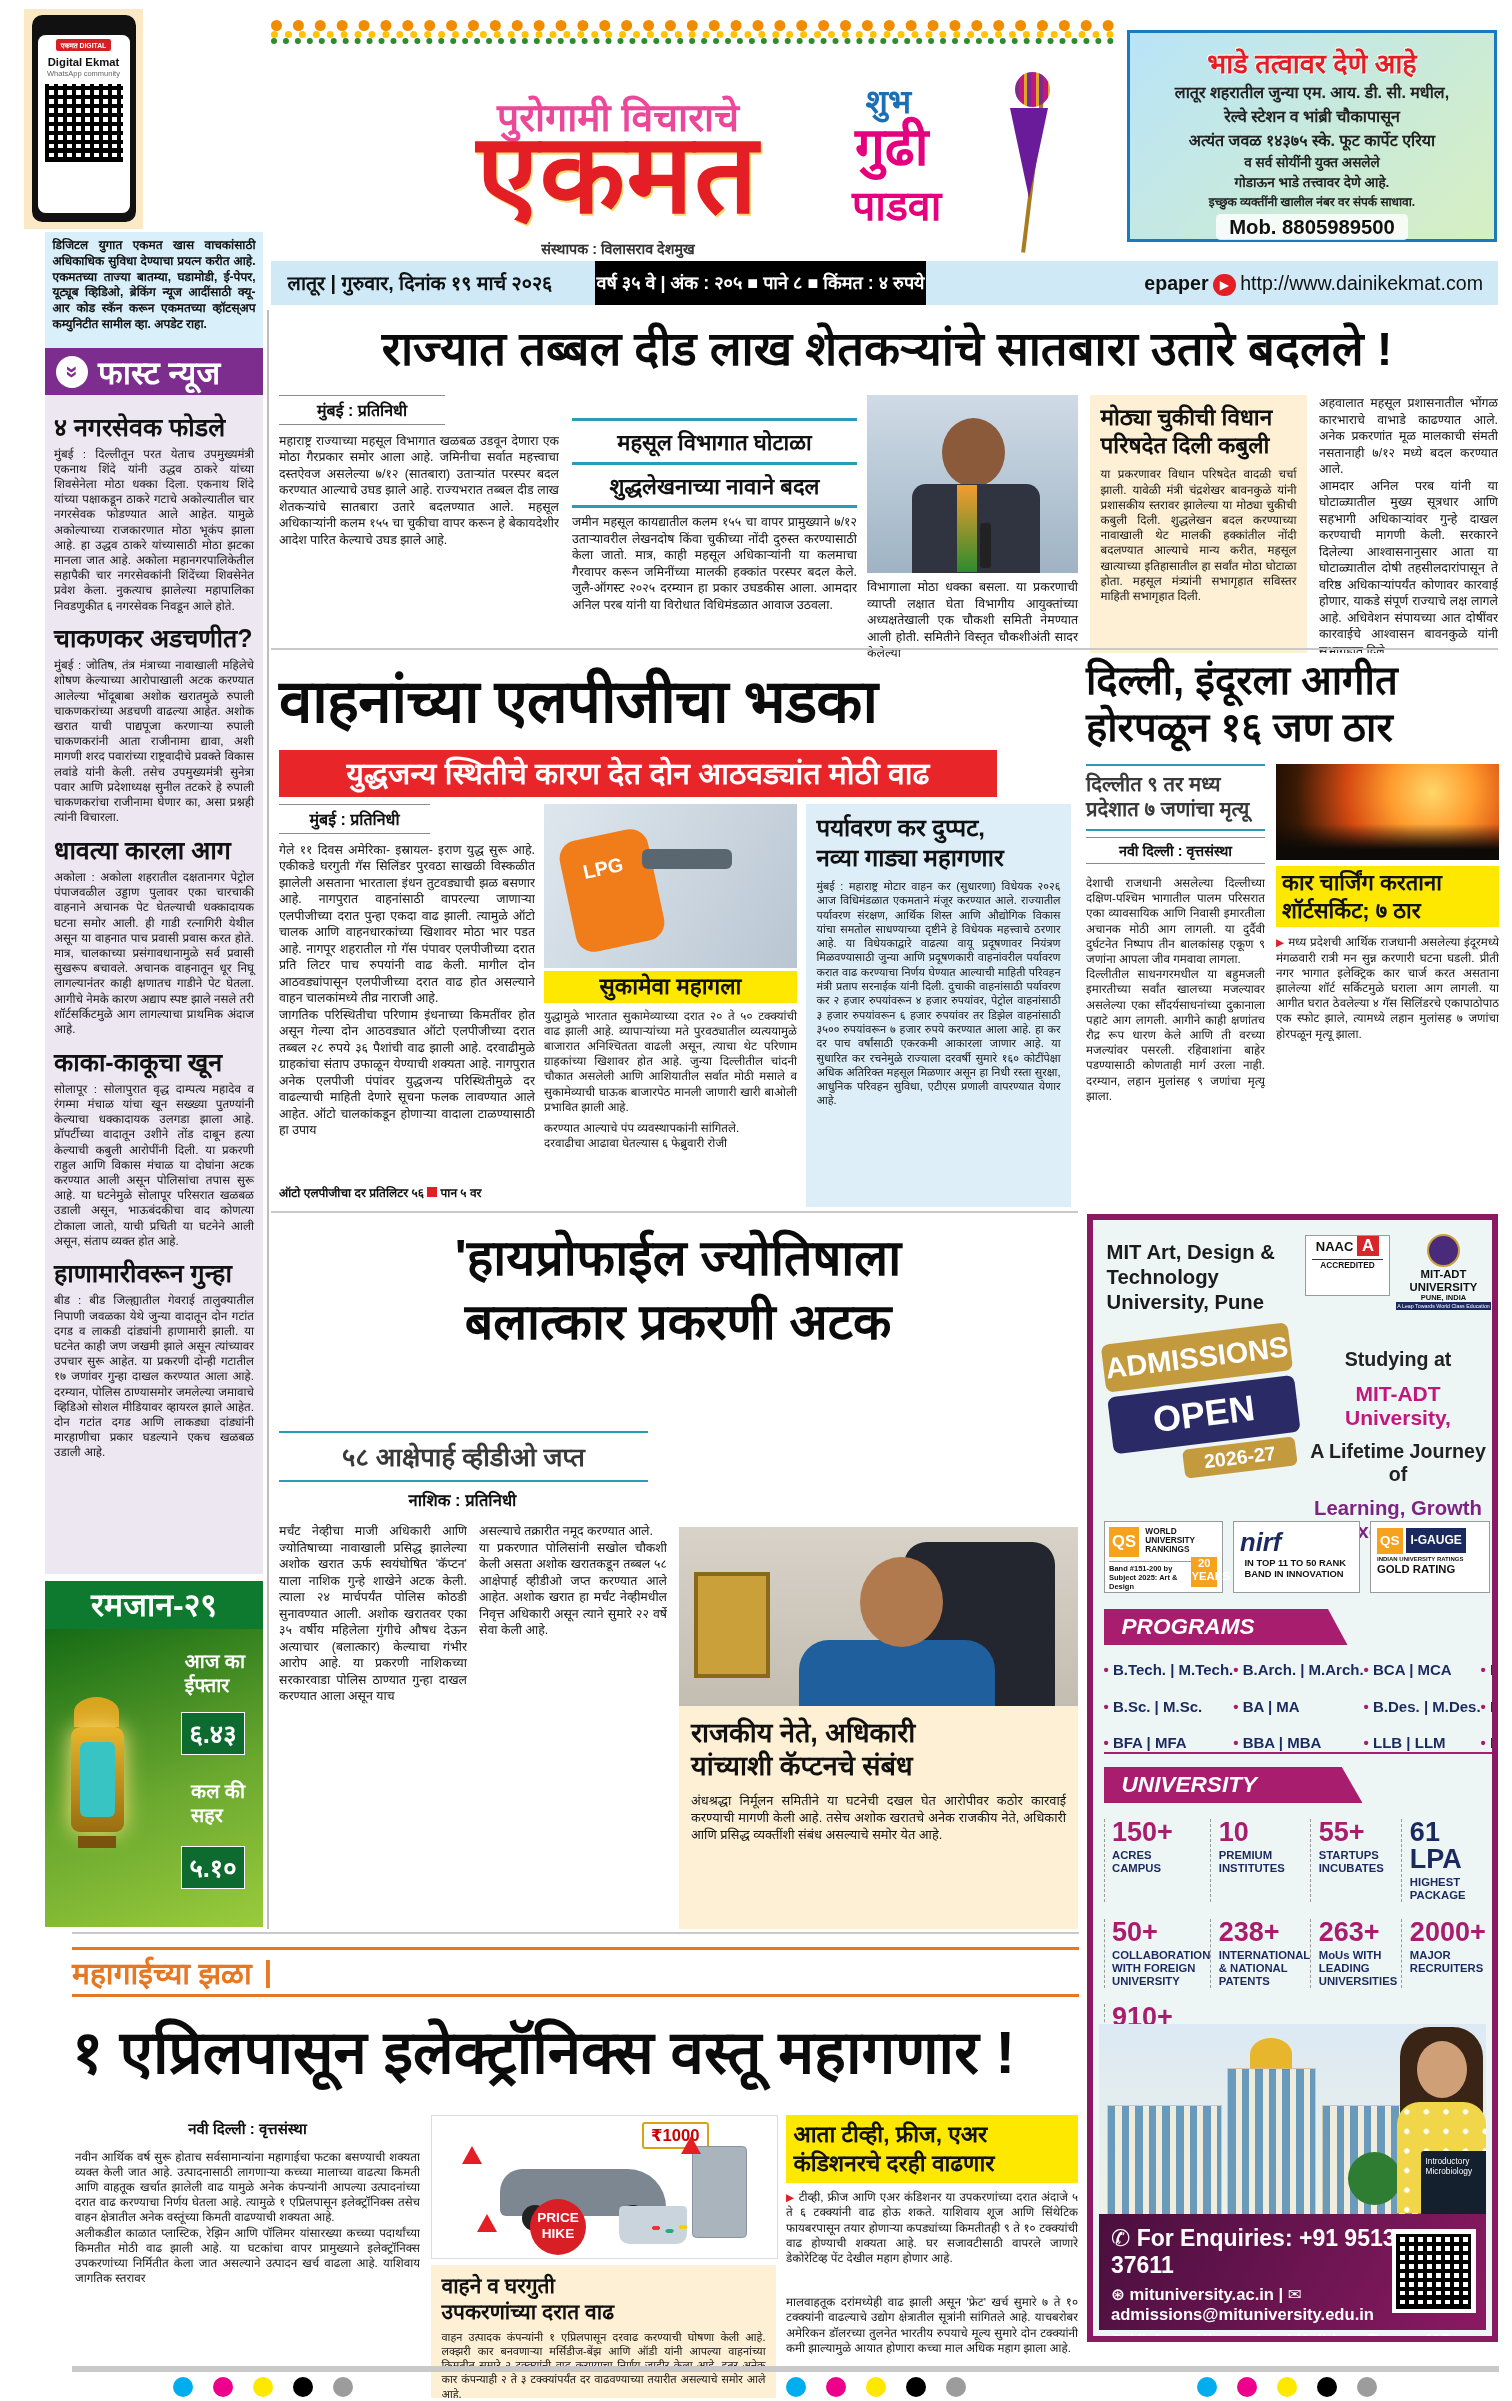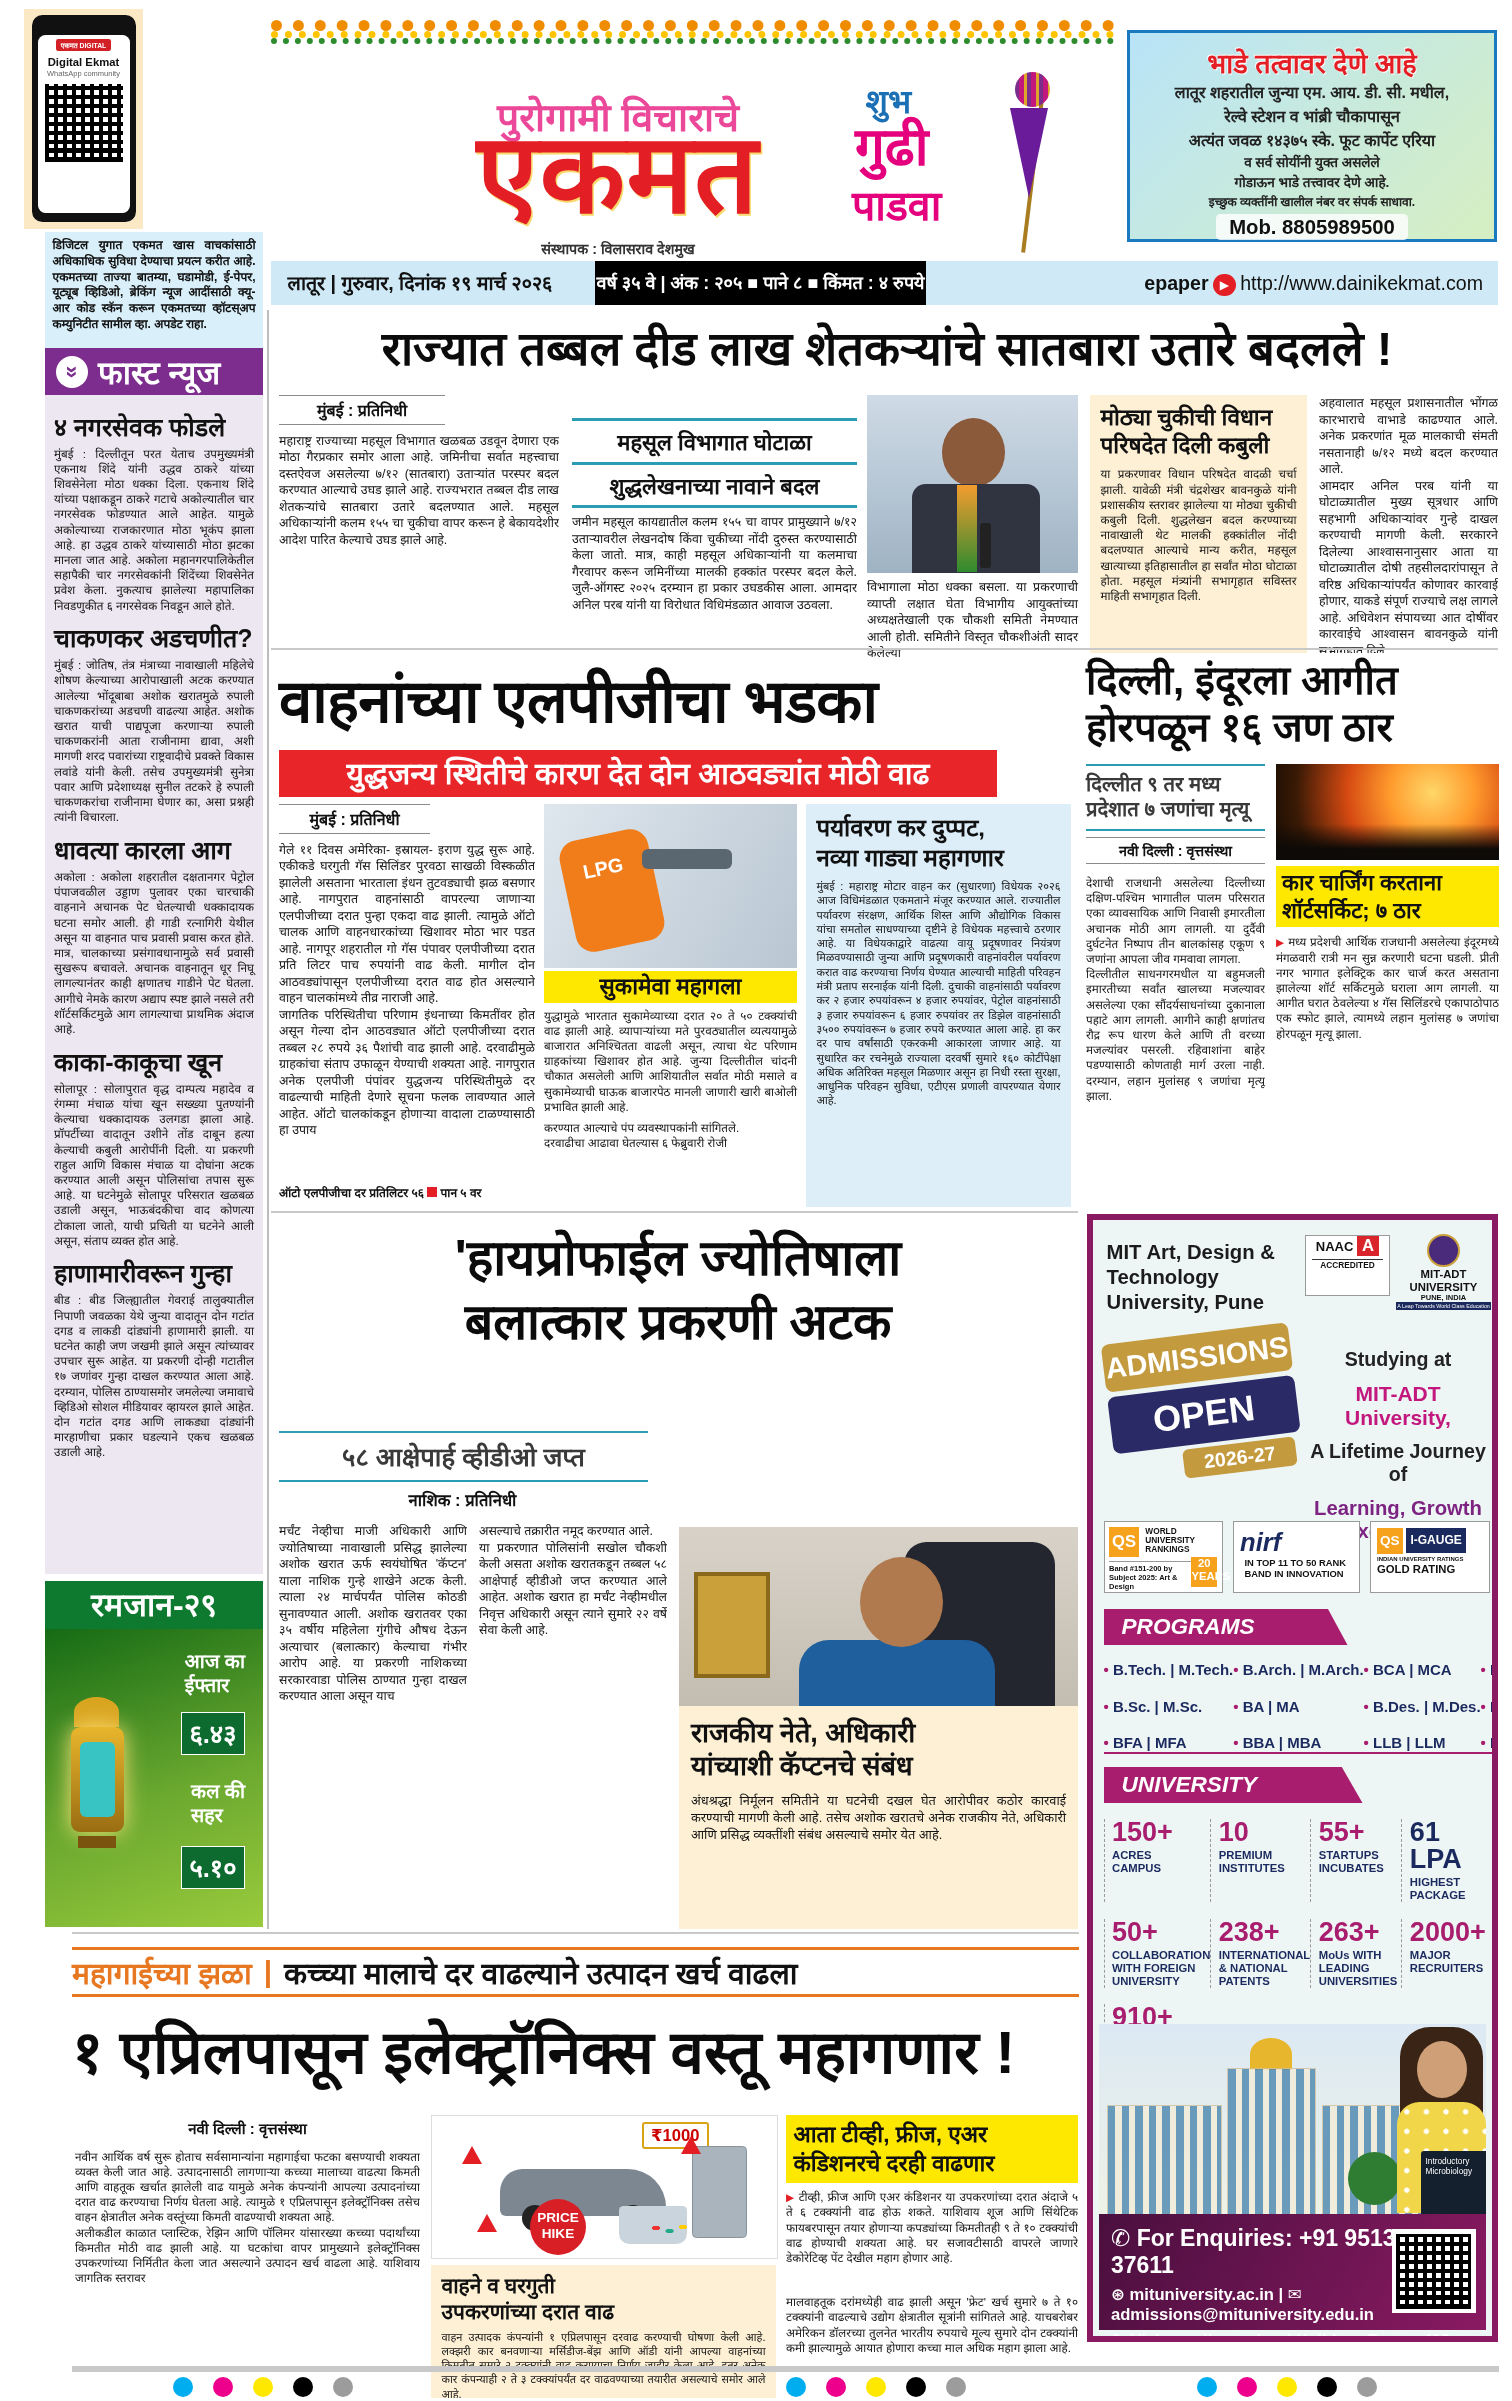--- a/index.html
+++ b/index.html
@@ -506,7 +506,6 @@
   <div class="abs kicker" style="left:72px;top:1947px;width:1007px;height:50px;box-sizing:border-box;">
     <span class="kick-l">महागाईच्या झळा</span>
     <span class="kick-l">|</span>
-    <span class="kick-t">कच्च्या मालाचे दर वाढल्याने उत्पादन खर्च वाढला</span>
   </div>
   <div class="abs h1" style="left:72px;top:2009px;width:1007px;font-size:60px;">१ एप्रिलपासून इलेक्ट्रॉनिक्स वस्तू महागणार !</div>
 

